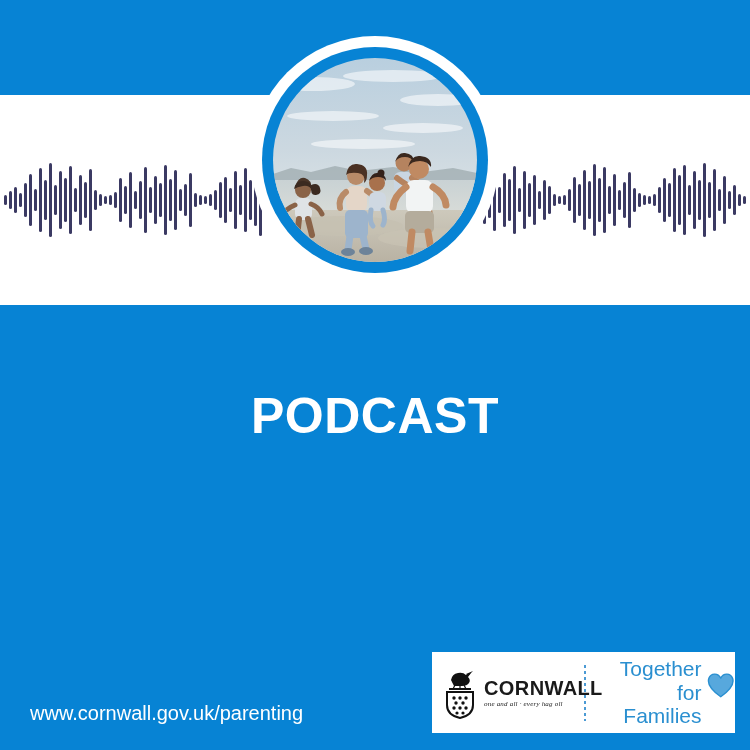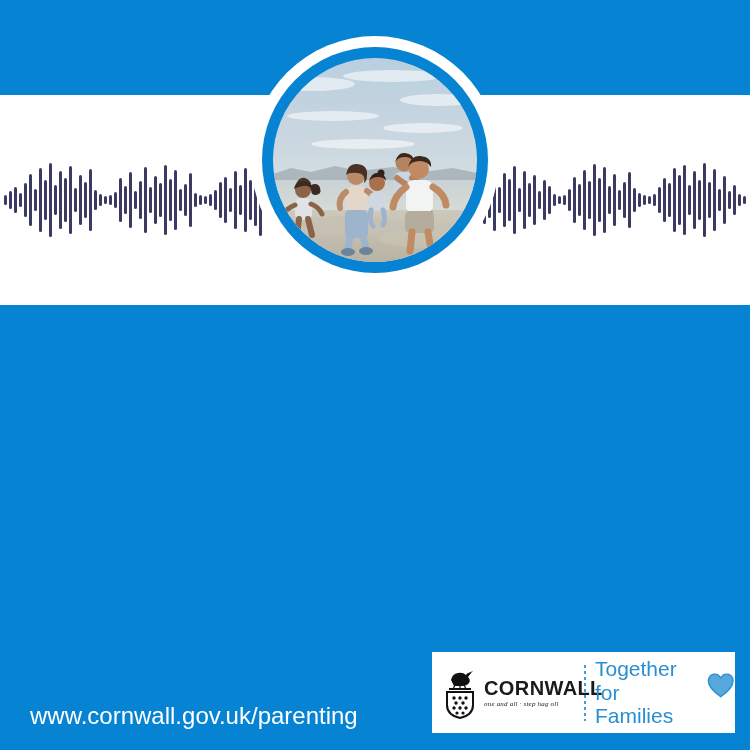--- a/index.html
+++ b/index.html
@@ -295,6 +295,7 @@
   </div>
 
   <div class="title">
+    <span class="l2">PODCAST</span>
   </div>
 
 

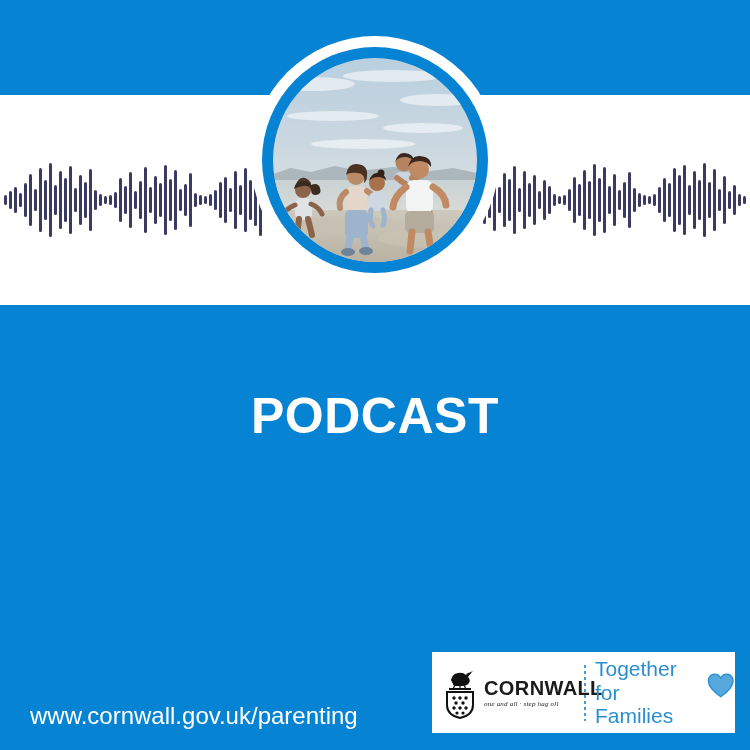--- a/index.html
+++ b/index.html
@@ -69,7 +69,7 @@
            background-image:linear-gradient(#4b9ad4 52%, rgba(0,0,0,0) 0%);
            background-size:2px 6px;background-repeat:repeat-y;}
   .tff{display:flex;align-items:center;}
-  .tffwords span{display:block;color:#2a8fd0;font-size:21px;line-height:1.12;}
+  .tffwords span{display:block;color:#2a8fd0;font-size:21px;line-height:1.12;text-align:right;}
   .heart{width:30px;height:28px;margin-left:4px;margin-top:-14px;}
 </style>
 </head>

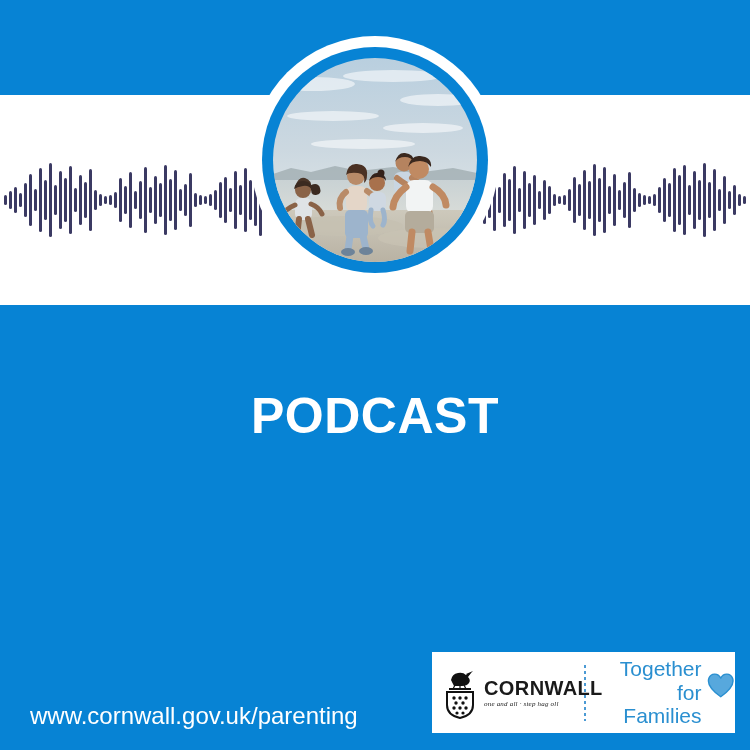--- a/index.html
+++ b/index.html
@@ -49,7 +49,7 @@
   .dots i{display:block;width:7px;height:7px;border-radius:50%;background:#ffffff;justify-self:center;align-self:center;}
 
   
-  .url{position:absolute;left:30px;top:702px;color:#ffffff;font-size:24px;}
+  .url{position:absolute;left:30px;top:702px;color:#ffffff;font-size:20px;}
 
   
   .logocard{

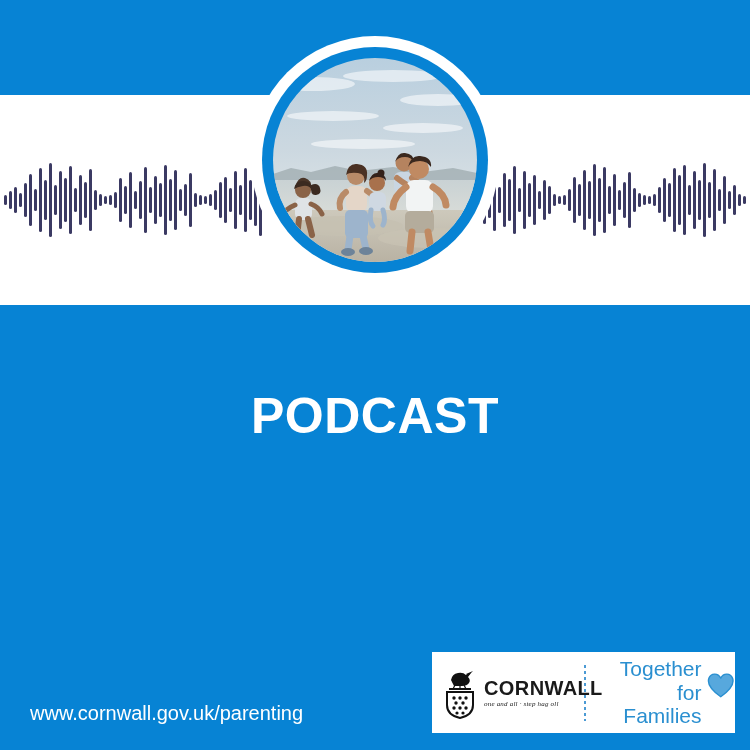--- a/index.html
+++ b/index.html
@@ -327,7 +327,7 @@
       </svg>
       <div class="ccwords">
         <span class="w1">CORNWALL</span>
-        <span class="ccmotto">one and all · step hag oll</span>
+        <span class="ccmotto">one and all · every hag oll</span>
       </div>
     </div>
     <div class="divider"></div>

